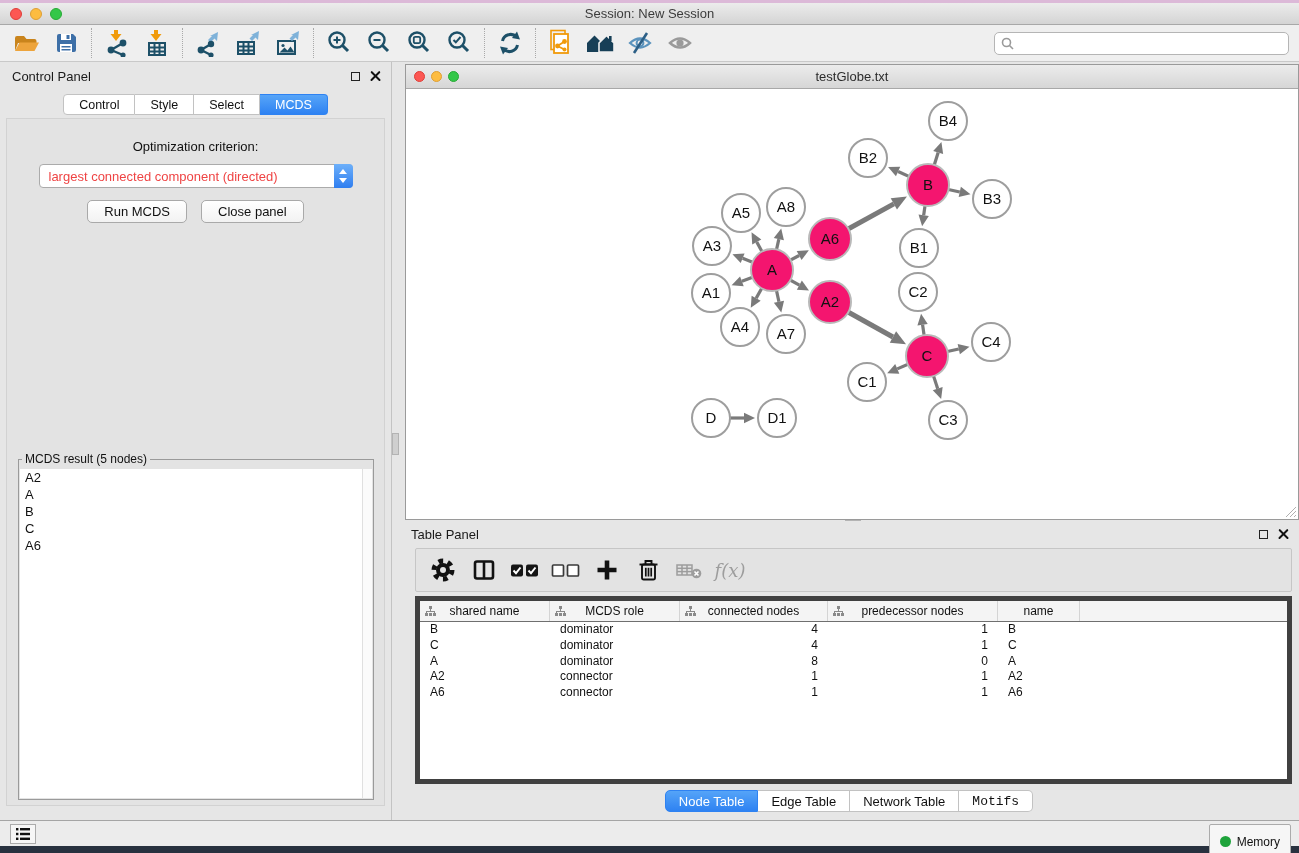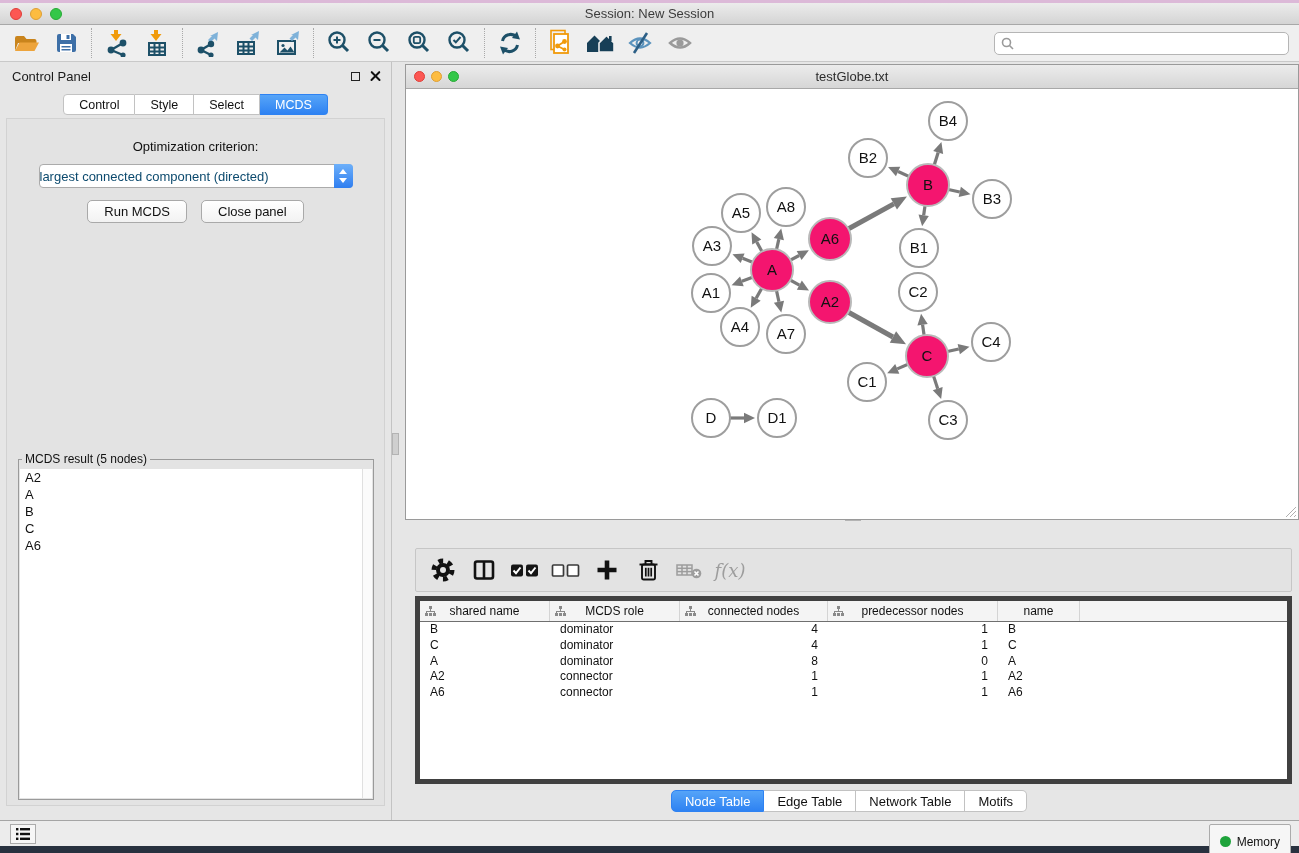--- a/index.html
+++ b/index.html
@@ -53,7 +53,7 @@
   .opt-label { text-align:center; font-size:13px; color:#111; margin-top:20px; }
   .dropdown { position:relative; margin:10px auto 0 auto; width:314px; height:24px; background:#fff;
               border:1px solid #ababab; border-radius:4px; display:flex; align-items:center; }
-  .dropdown .dval { flex:1; font-size:13px; color:#0c4a6e; white-space:nowrap; }
+  .dropdown .dval { flex:1; font-size:13px; padding-left:9px; color:#ef4444; white-space:nowrap; }
   .dd-stepper { width:19px; height:24px; margin-right:-1px; border-radius:0 4px 4px 0;
                 background:linear-gradient(#6db0fa,#2f7ef0); position:relative; }
   .dd-stepper::before { content:""; position:absolute; left:5.5px; top:5px; border-left:4px solid transparent;

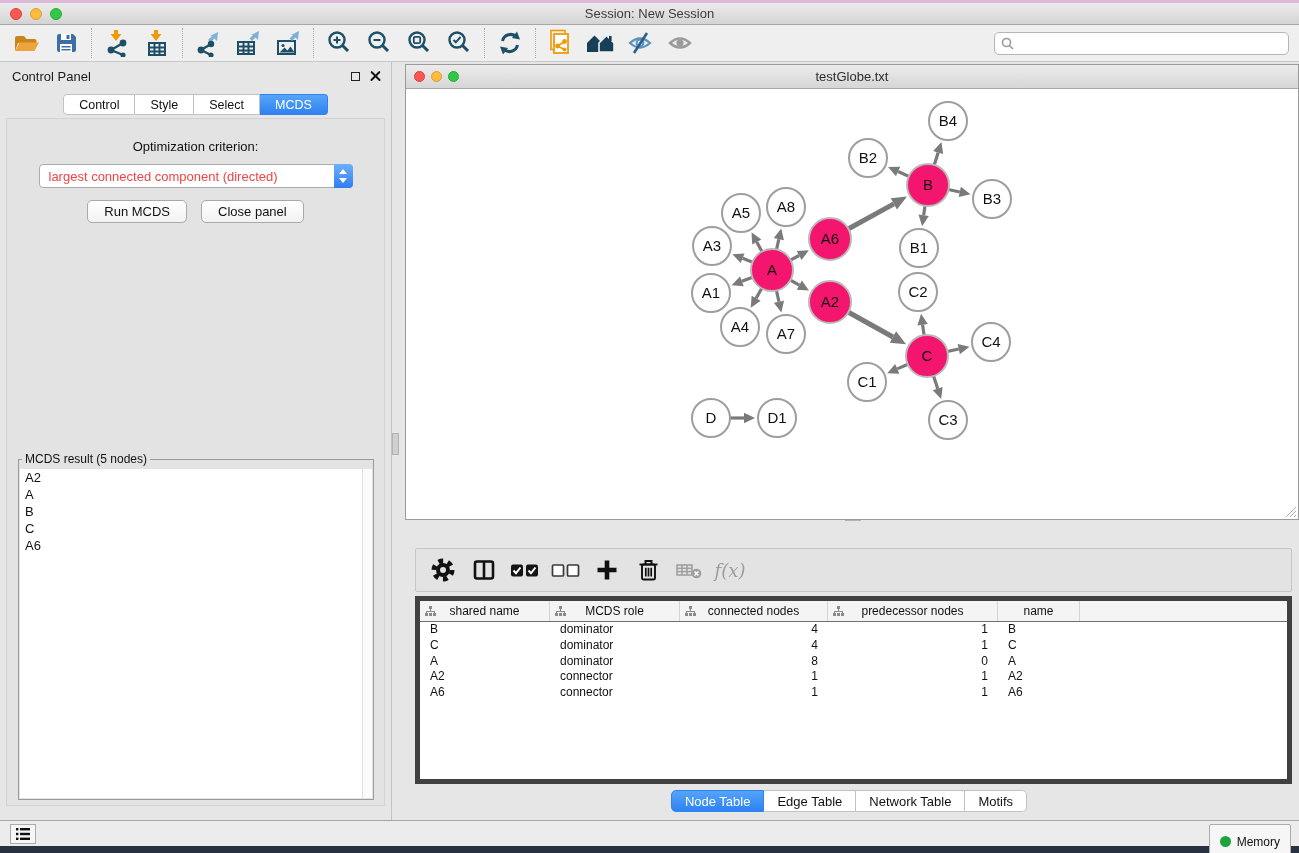--- a/index.html
+++ b/index.html
@@ -430,6 +430,13 @@
     </div>
 
     <div class="tpanel">
+      <div class="panel-titlerow">
+        <span class="ptitle">Table Panel</span>
+        <span class="win-ctrls">
+          <span class="float-btn"></span>
+          <span class="close-btn"></span>
+        </span>
+      </div>
       <div class="tp-toolbar">
         <div class="tp-btn">
           <svg width="26" height="26">

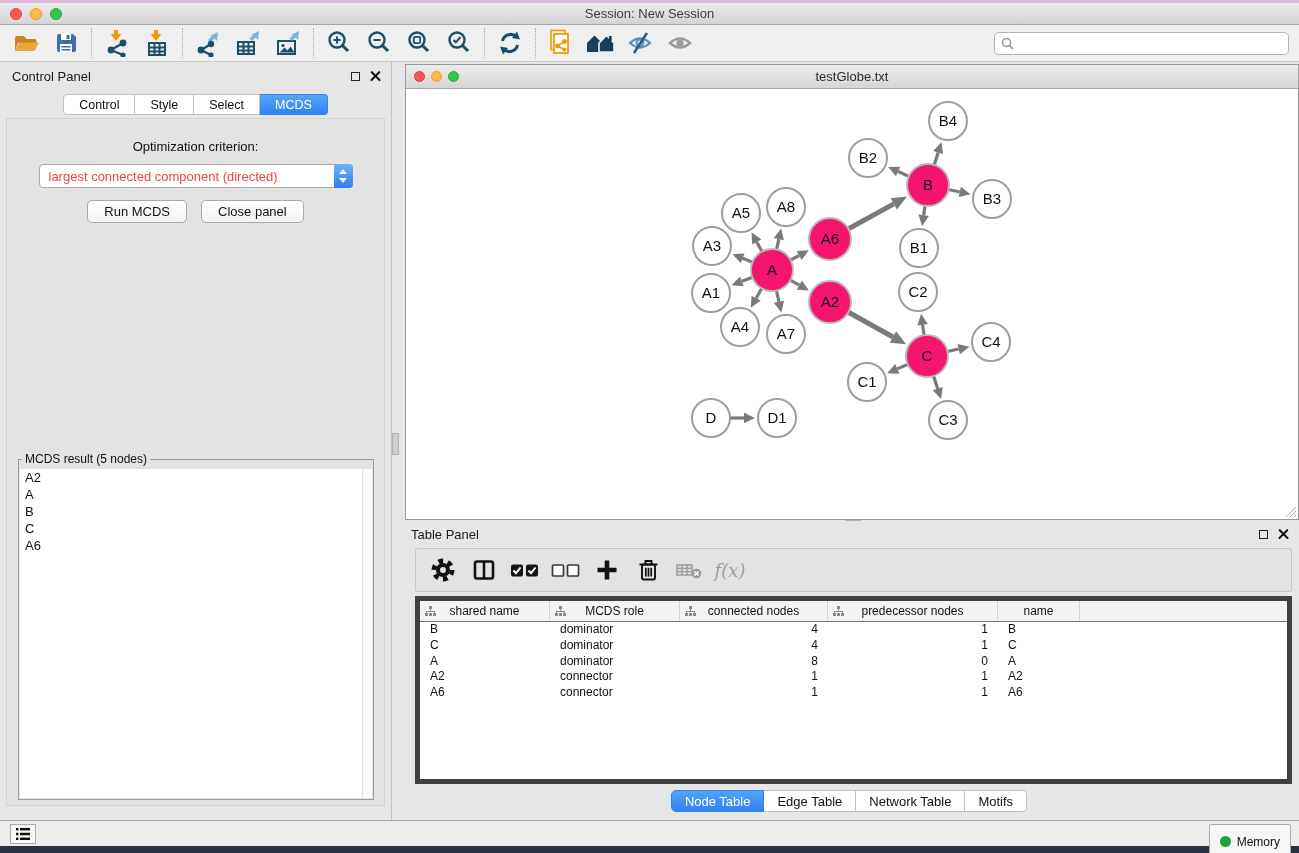--- a/index.html
+++ b/index.html
@@ -106,7 +106,7 @@
   .bt-tab { height:22px; padding:0 13px; display:flex; align-items:center; font-size:13px; color:#111;
             background:#fff; border:1px solid #c2c2c2; border-left:none; }
   .bt-tab:first-child { border-left:1px solid #c2c2c2; border-radius:5px 0 0 5px; }
-  .bt-tab:last-child { border-radius:0 5px 5px 0; }
+  .bt-tab:last-child { border-radius:0 5px 5px 0;font-family:Liberation Mono, monospace; }
   .bt-tab.active { background:linear-gradient(#55a4f8,#2e82f2); color:#fff; border-color:#2e82f2; }
 
   

